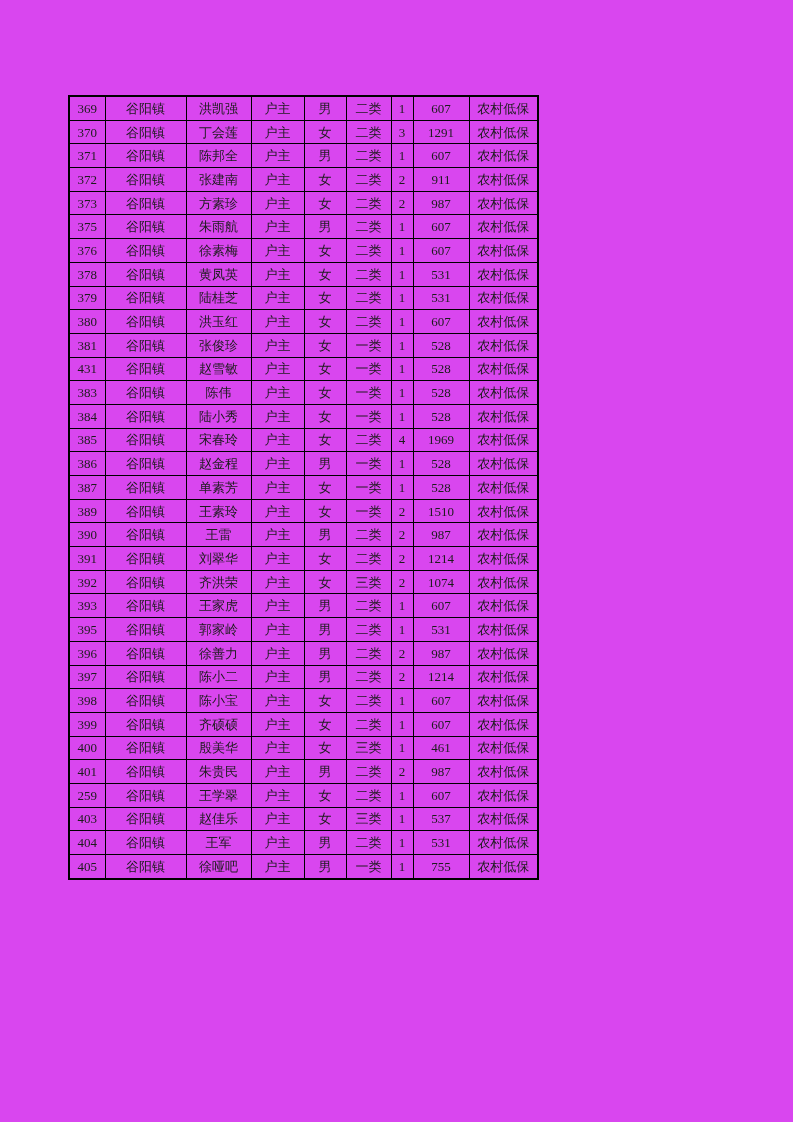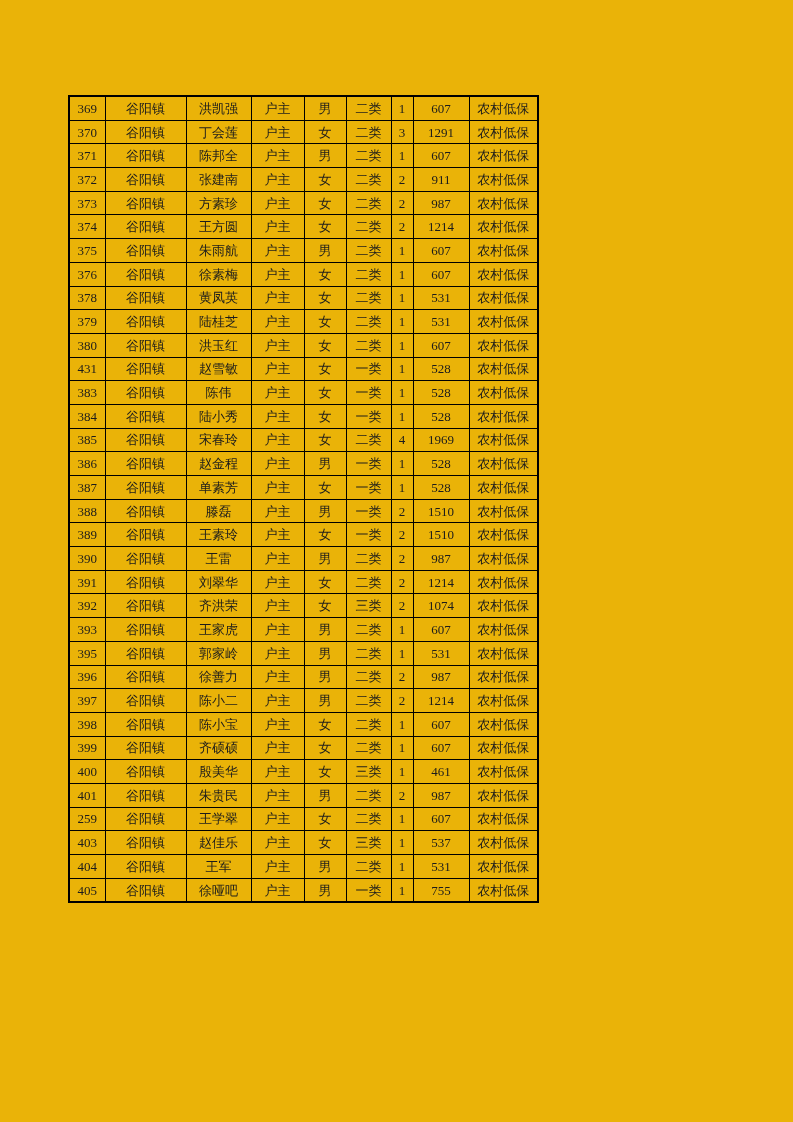--- a/index.html
+++ b/index.html
@@ -11,7 +11,7 @@
     position: relative;
     width: 793px;
     height: 1122px;
-    background: #eab308;
+    background: #d946ef;
     overflow: hidden;
     font-family: "Liberation Serif", "DejaVu Serif", serif;
   }

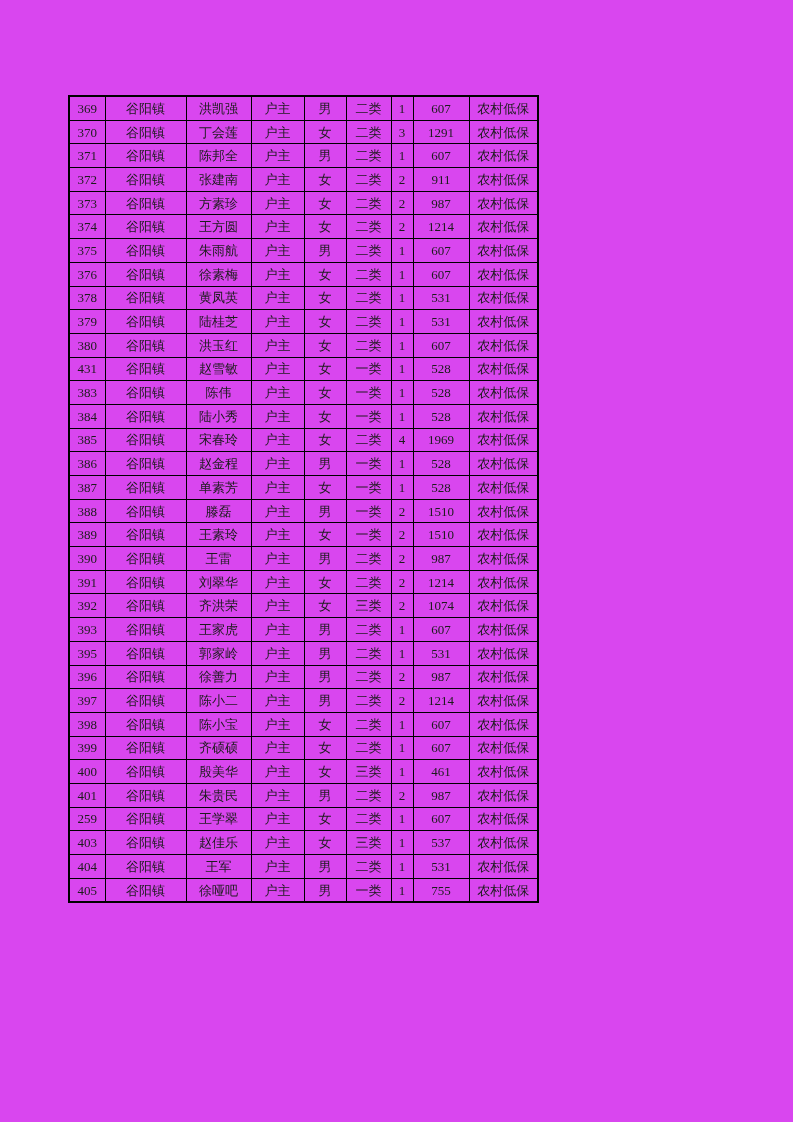--- a/index.html
+++ b/index.html
@@ -123,17 +123,6 @@
     <td>农村低保</td>
   </tr>
           <tr>
-    <td>374</td>
-    <td>谷阳镇</td>
-    <td>王方圆</td>
-    <td>户主</td>
-    <td>女</td>
-    <td>二类</td>
-    <td>2</td>
-    <td>1214</td>
-    <td>农村低保</td>
-  </tr>
-          <tr>
     <td>375</td>
     <td>谷阳镇</td>
     <td>朱雨航</td>

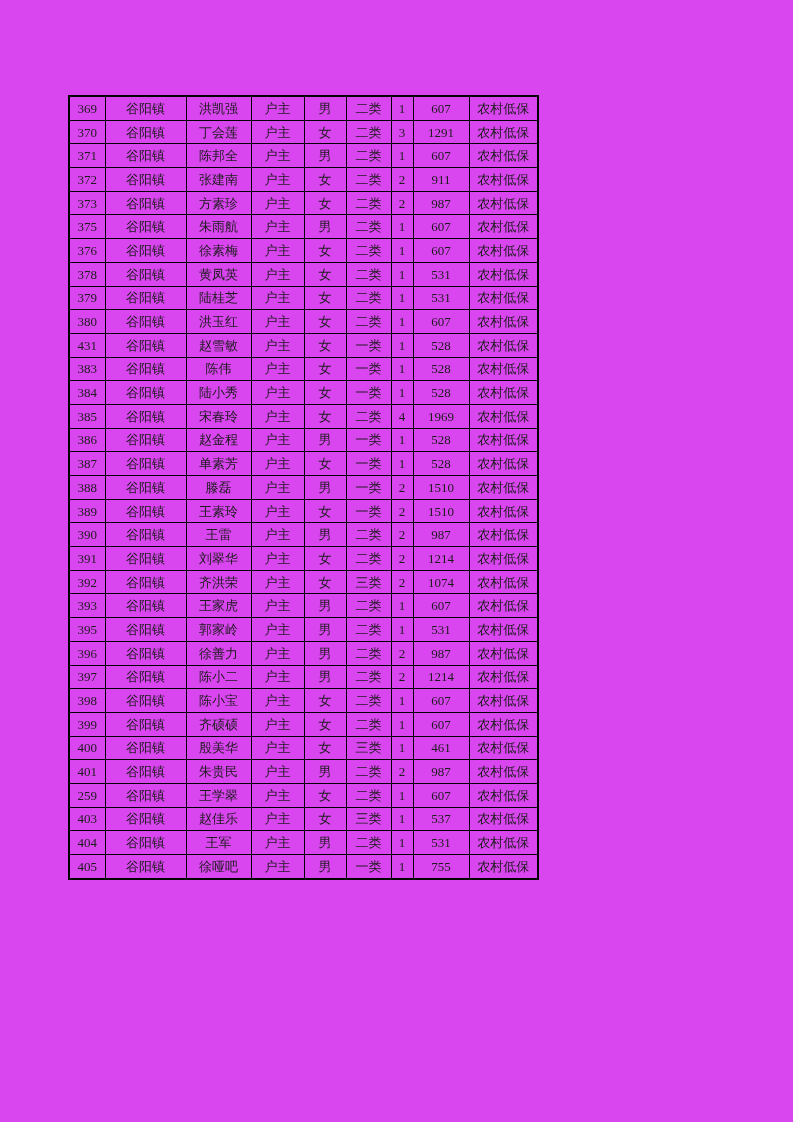--- a/index.html
+++ b/index.html
@@ -178,6 +178,17 @@
     <td>农村低保</td>
   </tr>
           <tr>
+    <td>381</td>
+    <td>谷阳镇</td>
+    <td>张俊珍</td>
+    <td>户主</td>
+    <td>女</td>
+    <td>一类</td>
+    <td>1</td>
+    <td>528</td>
+    <td>农村低保</td>
+  </tr>
+          <tr>
     <td>431</td>
     <td>谷阳镇</td>
     <td>赵雪敏</td>

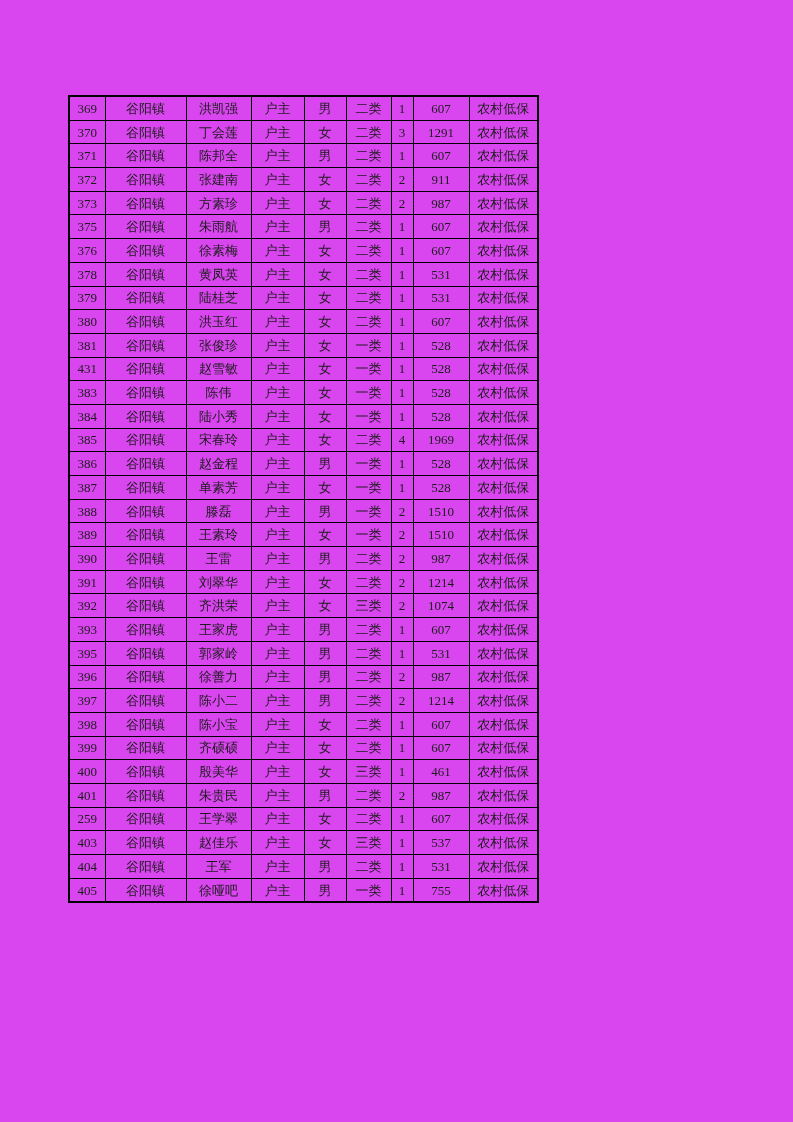--- a/index.html
+++ b/index.html
@@ -255,17 +255,6 @@
     <td>农村低保</td>
   </tr>
           <tr>
-    <td>388</td>
-    <td>谷阳镇</td>
-    <td>滕磊</td>
-    <td>户主</td>
-    <td>男</td>
-    <td>一类</td>
-    <td>2</td>
-    <td>1510</td>
-    <td>农村低保</td>
-  </tr>
-          <tr>
     <td>389</td>
     <td>谷阳镇</td>
     <td>王素玲</td>

